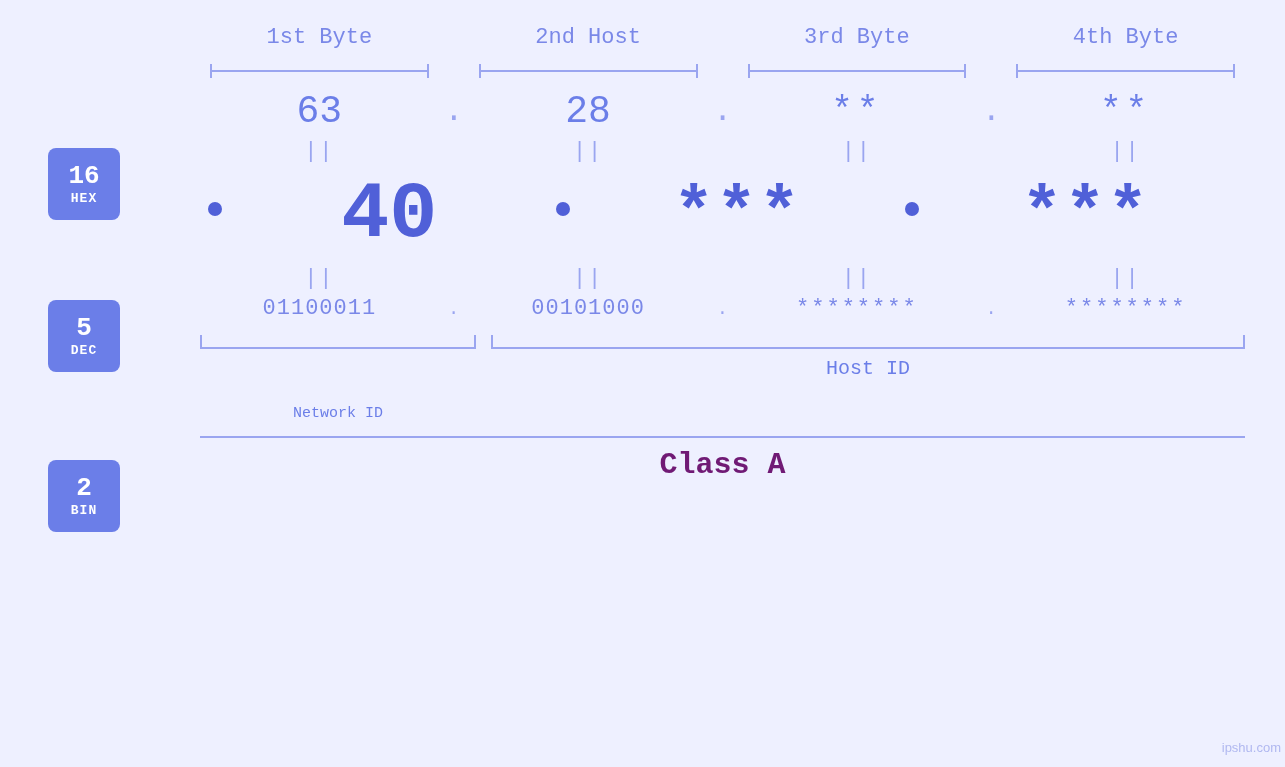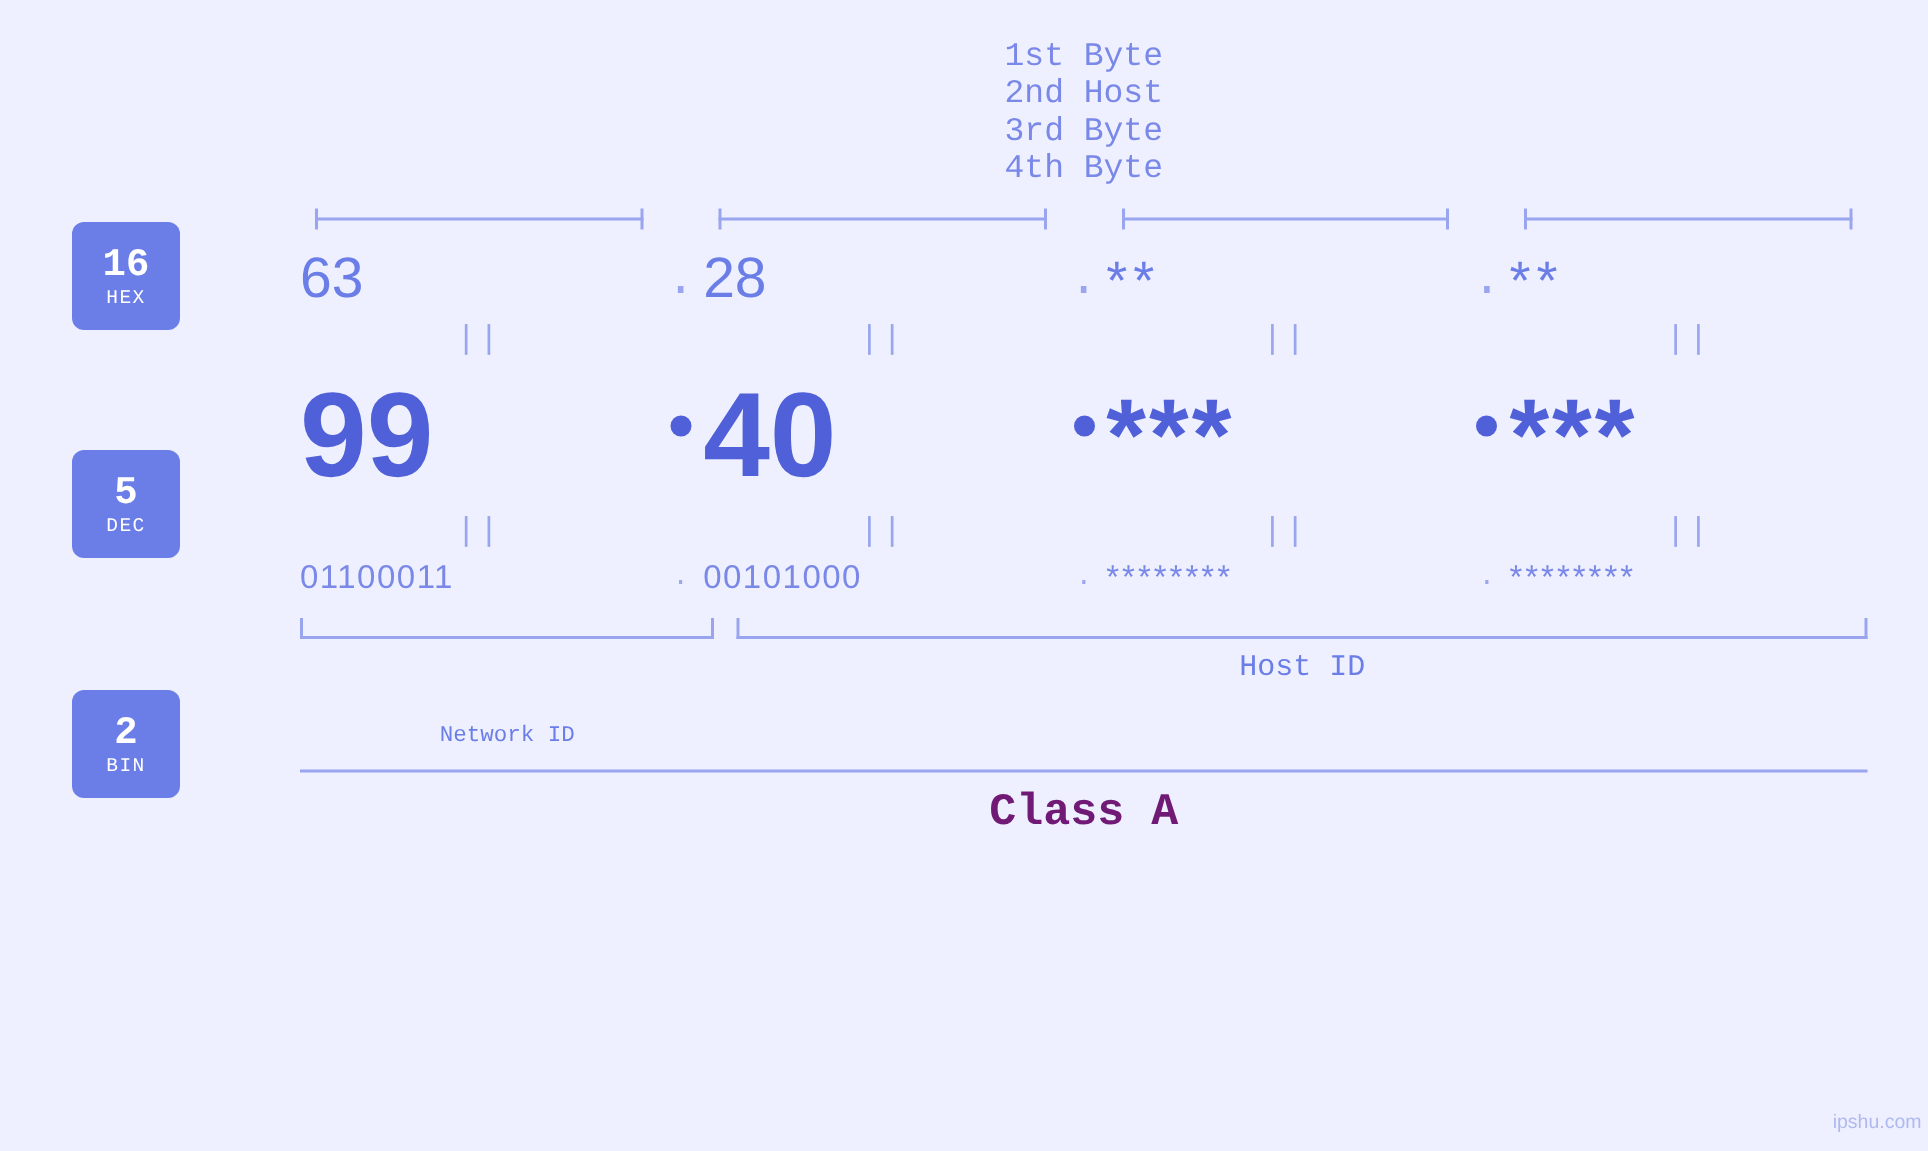--- a/index.html
+++ b/index.html
@@ -62,7 +62,6 @@
       display: flex;
       width: 100%;
       margin-bottom: 10px;
-      flex-direction: column;
     }
 
     .col-header {

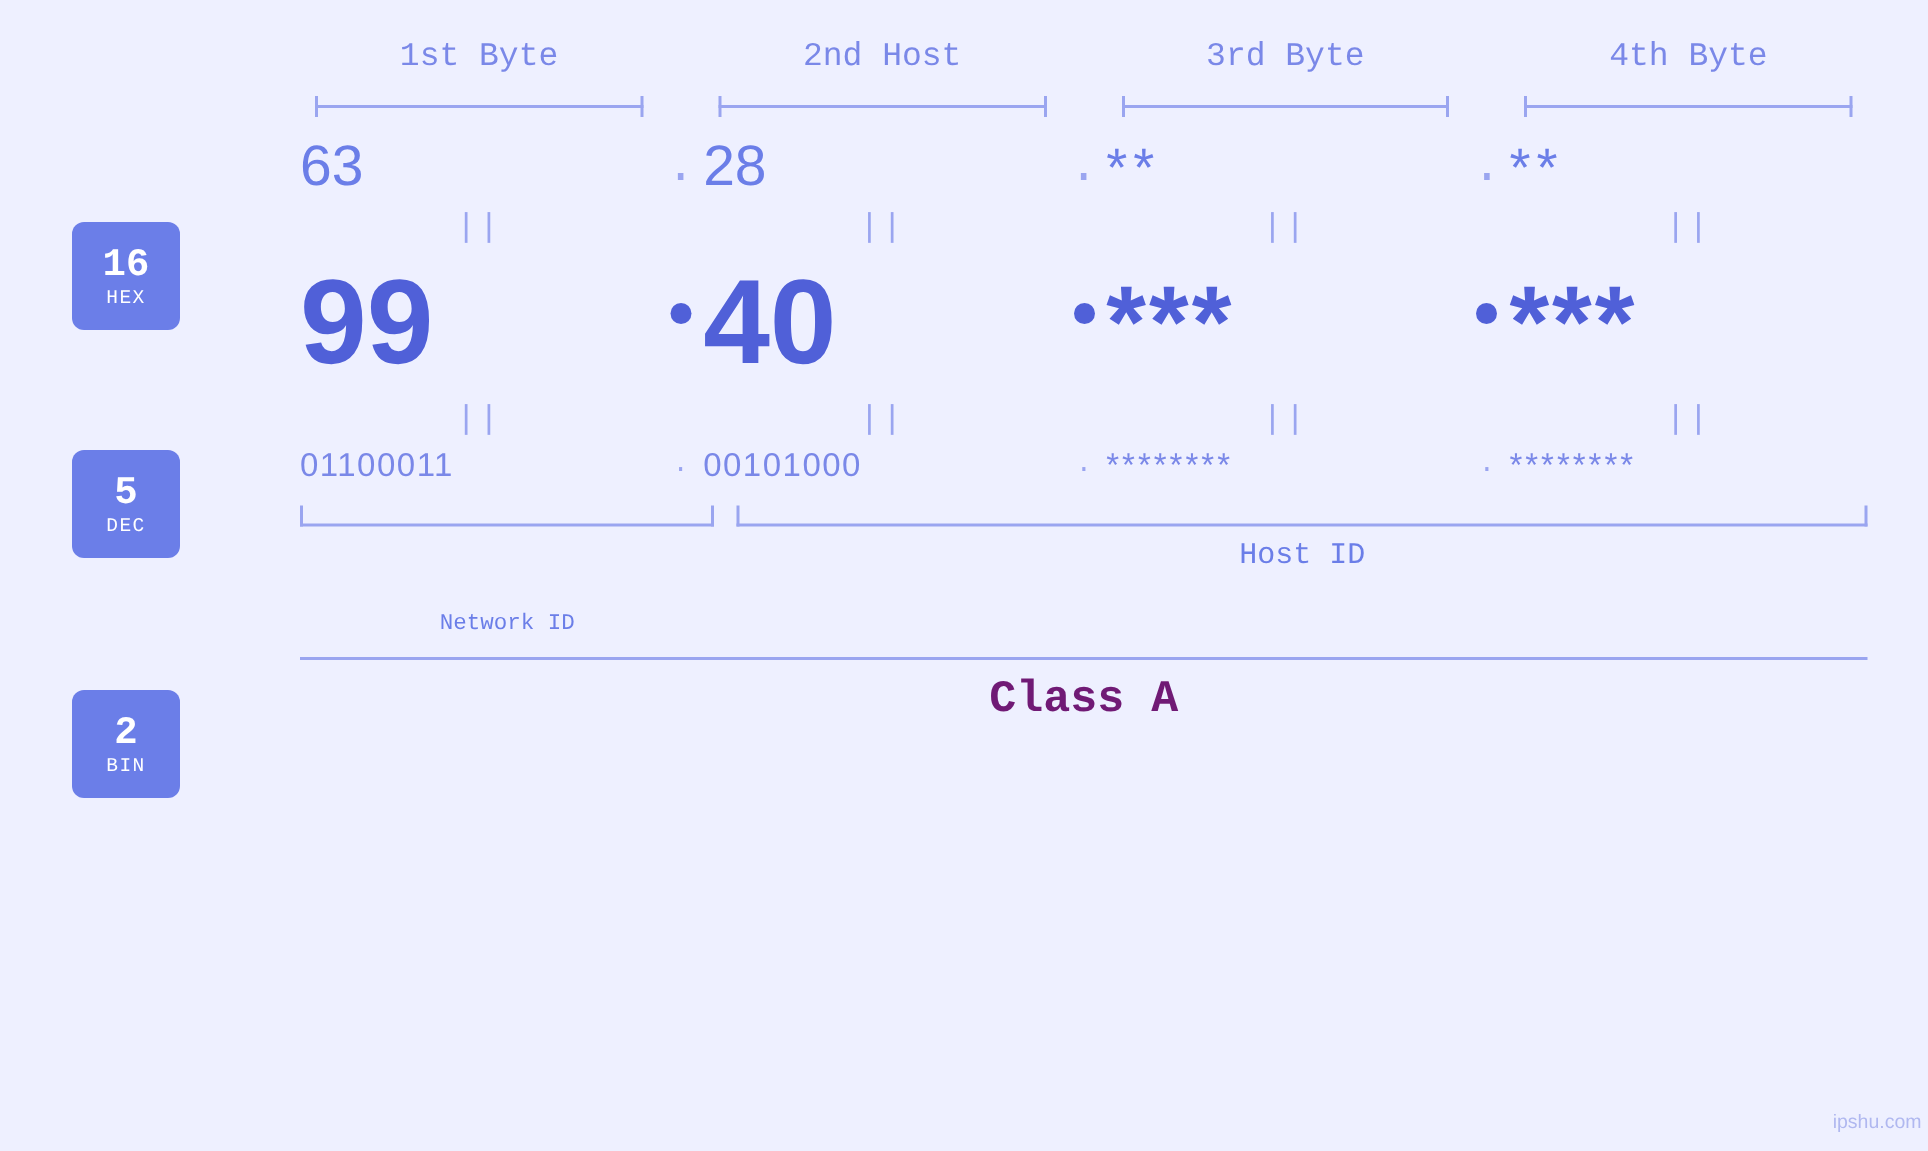--- a/index.html
+++ b/index.html
@@ -126,8 +126,9 @@
 
     .byte-cell {
       flex: 1;
+      text-align: center;
       color: #6b7ee8;
-      font-family: Liberation Sans, sans-serif;
+      font-family: Liberation Mono, monospace;
     }
 
     .dot-cell {

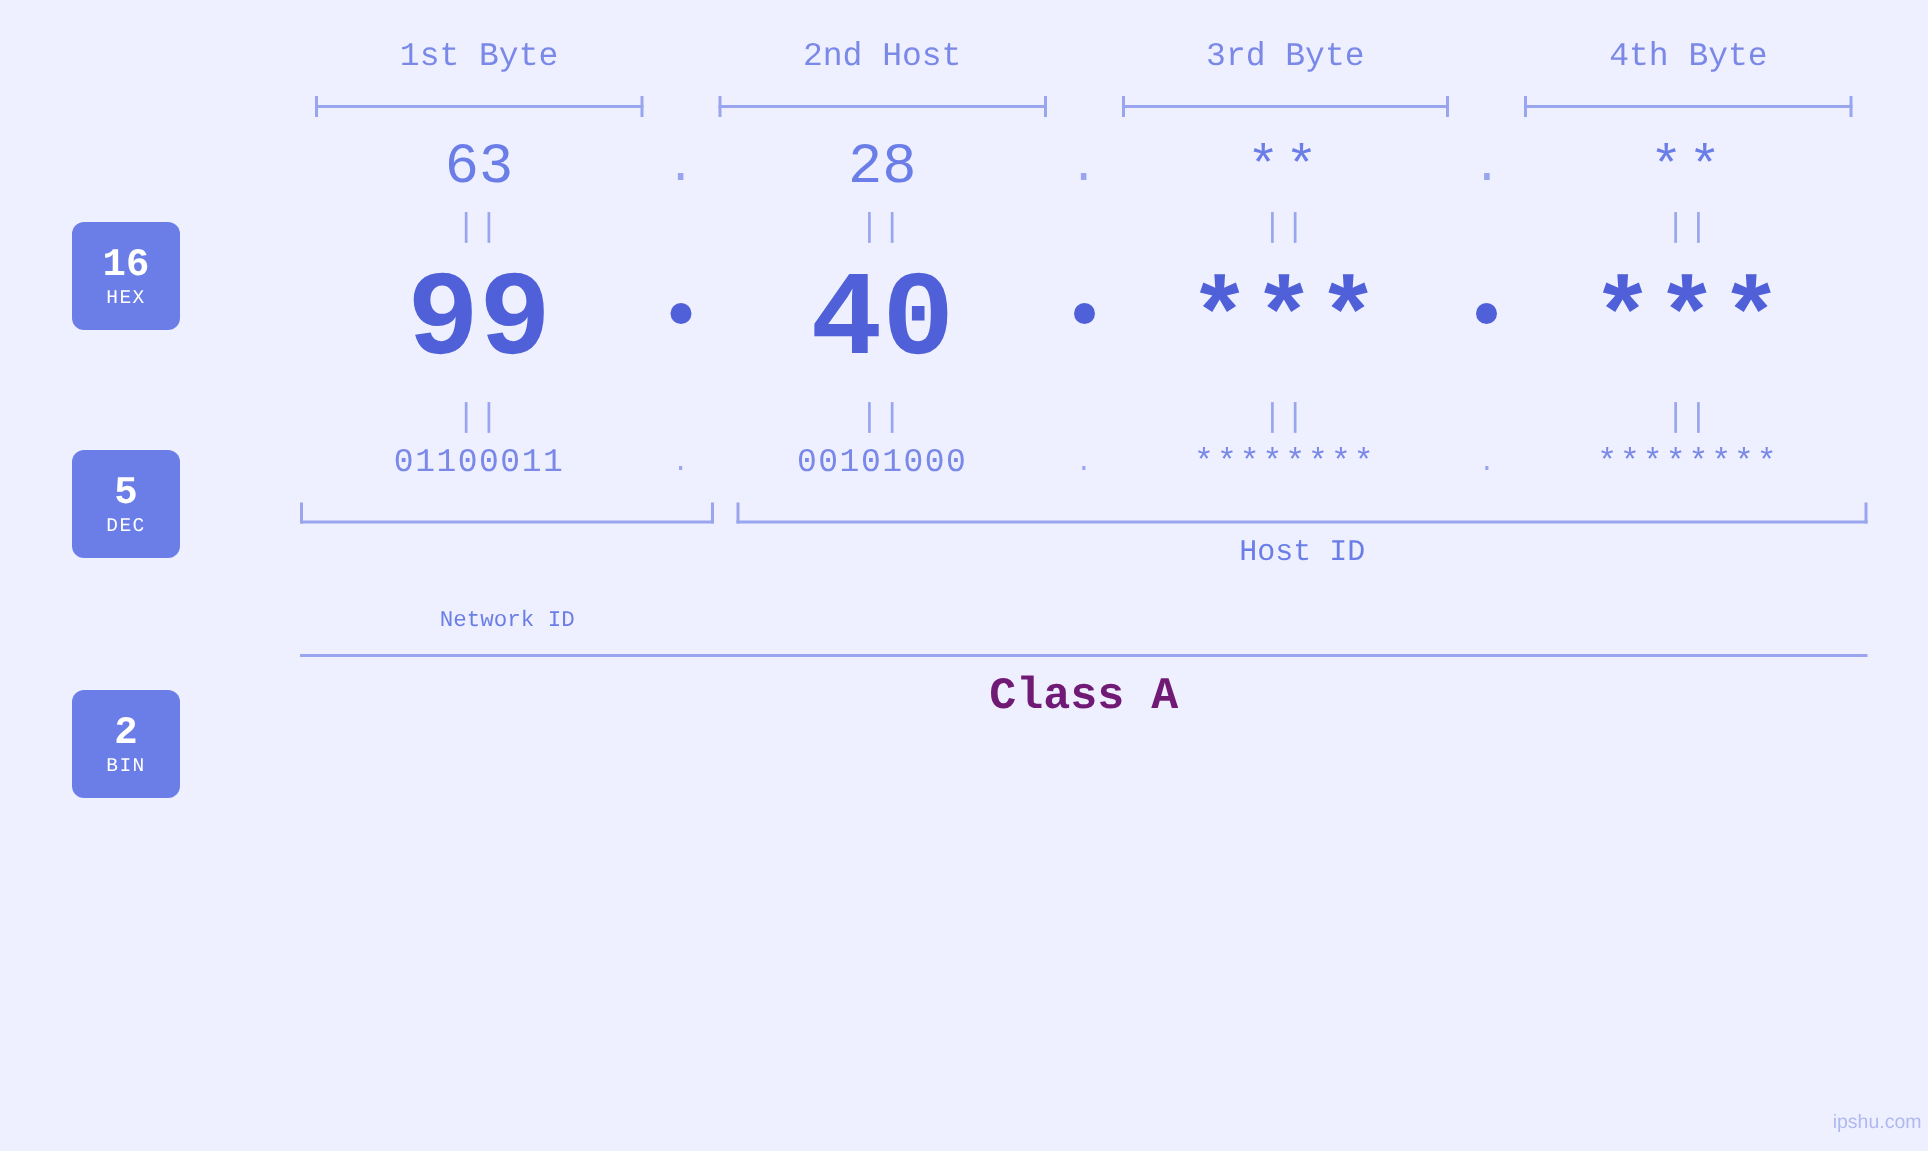--- a/index.html
+++ b/index.html
@@ -49,7 +49,7 @@
 
     .base-badge .base-label {
       font-size: 13px;
-      font-weight: normal;
+      font-weight: bold;
       letter-spacing: 1px;
     }
 

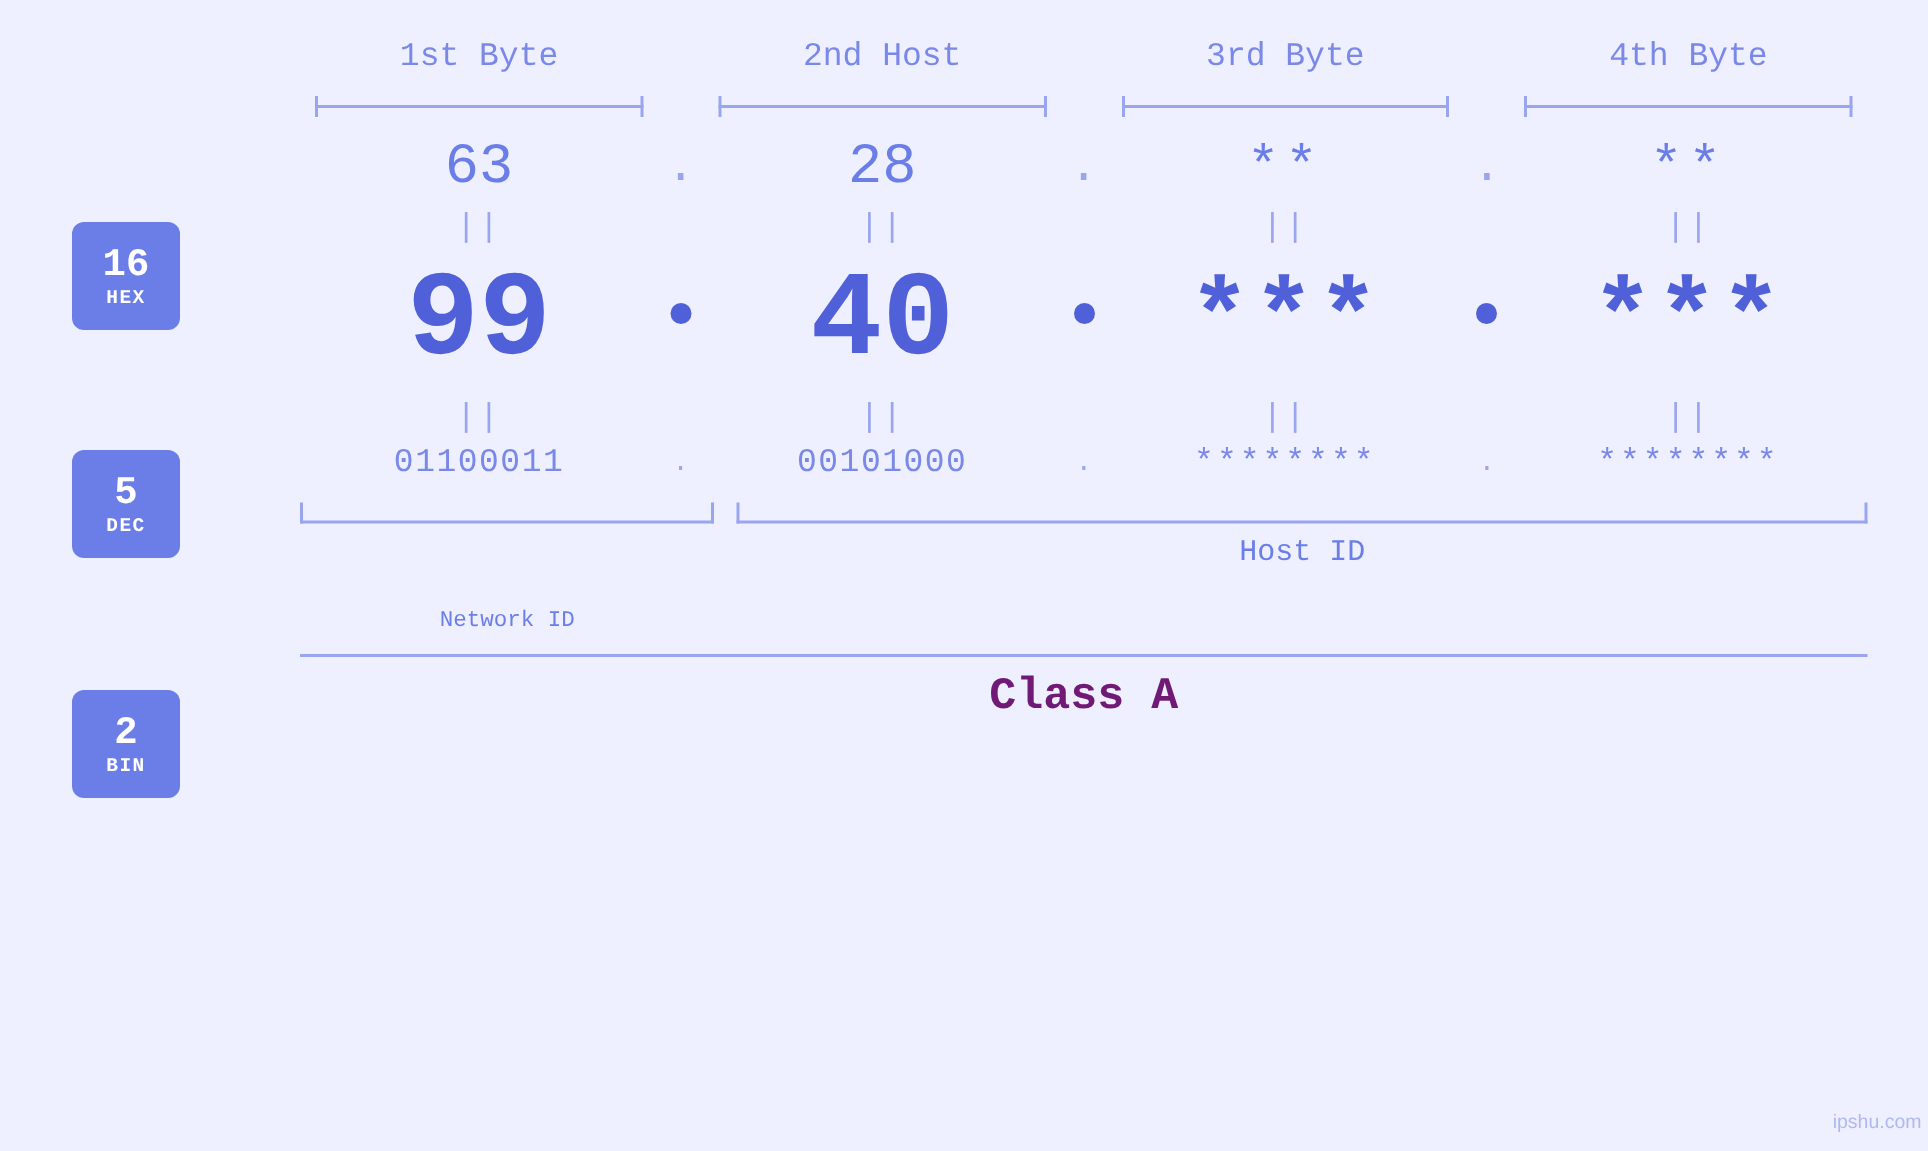--- a/index.html
+++ b/index.html
@@ -298,7 +298,6 @@
     </div>
 
     <div class="value-row dec-row">
-      <div class="byte-cell">99</div>
       <div class="dot-cell" style="display:flex;align-items:flex-end;justify-content:center;padding-bottom:12px;">
         <span class="dot-filled"></span>
       </div>

